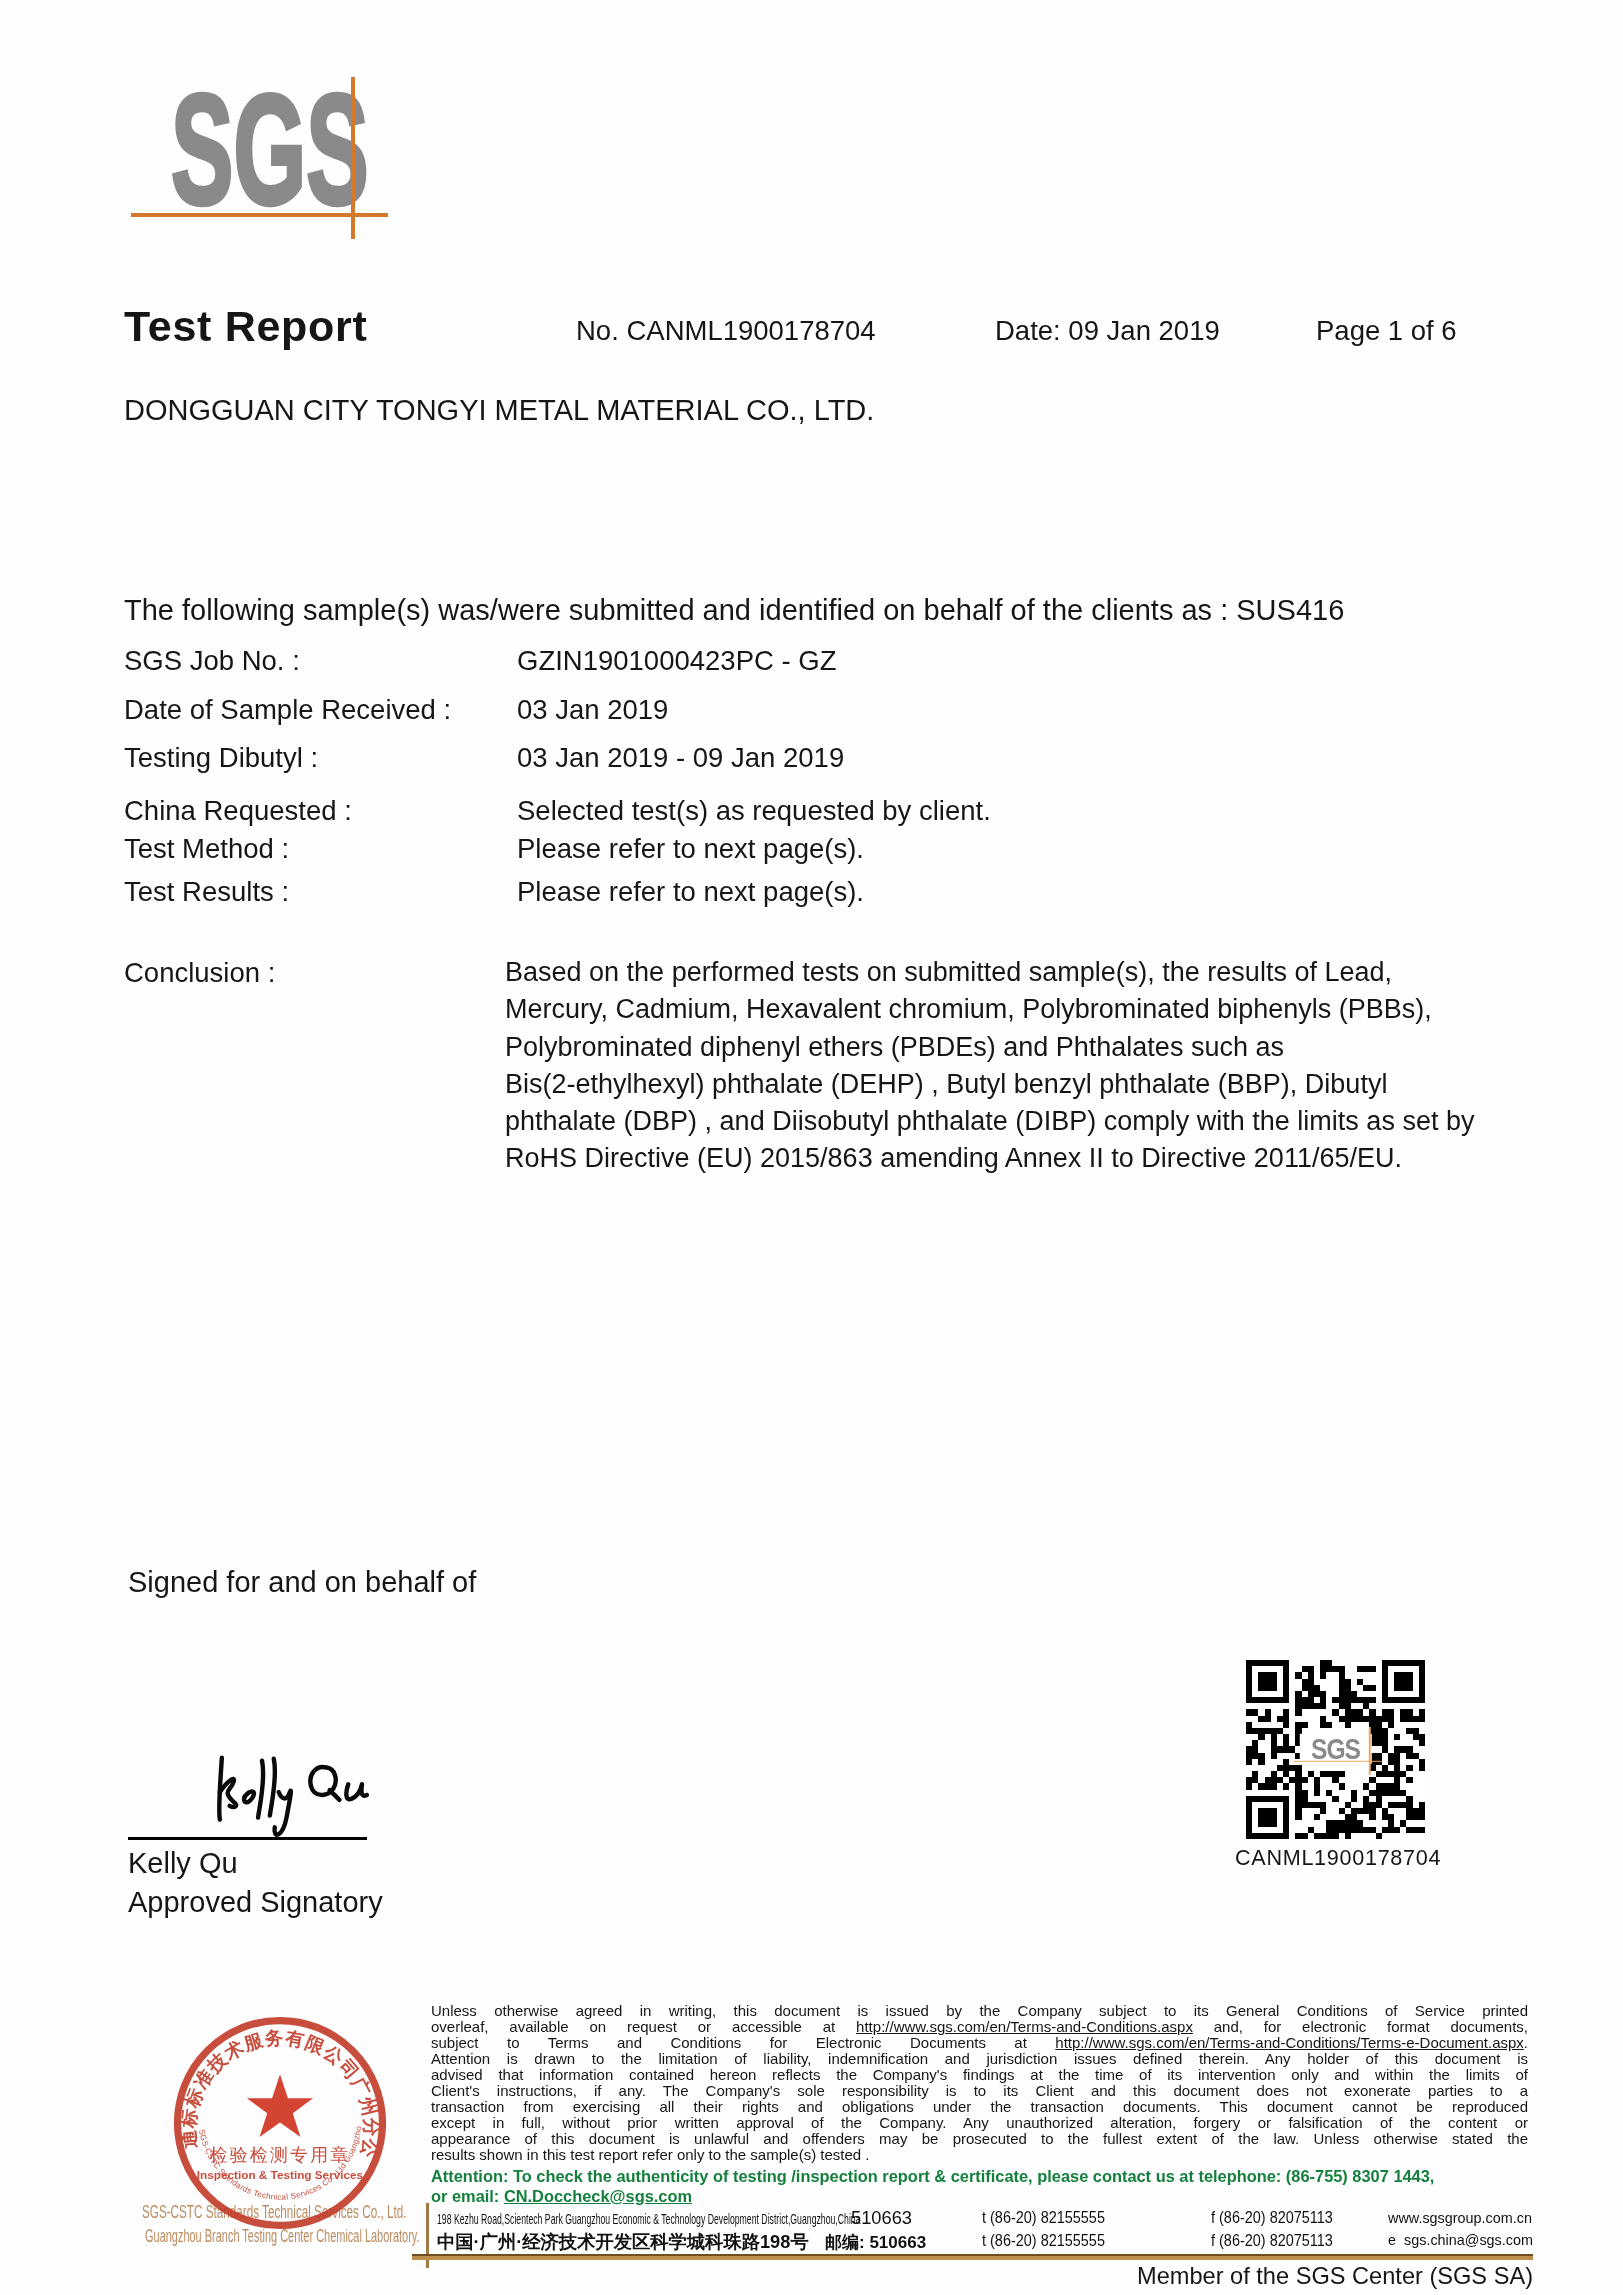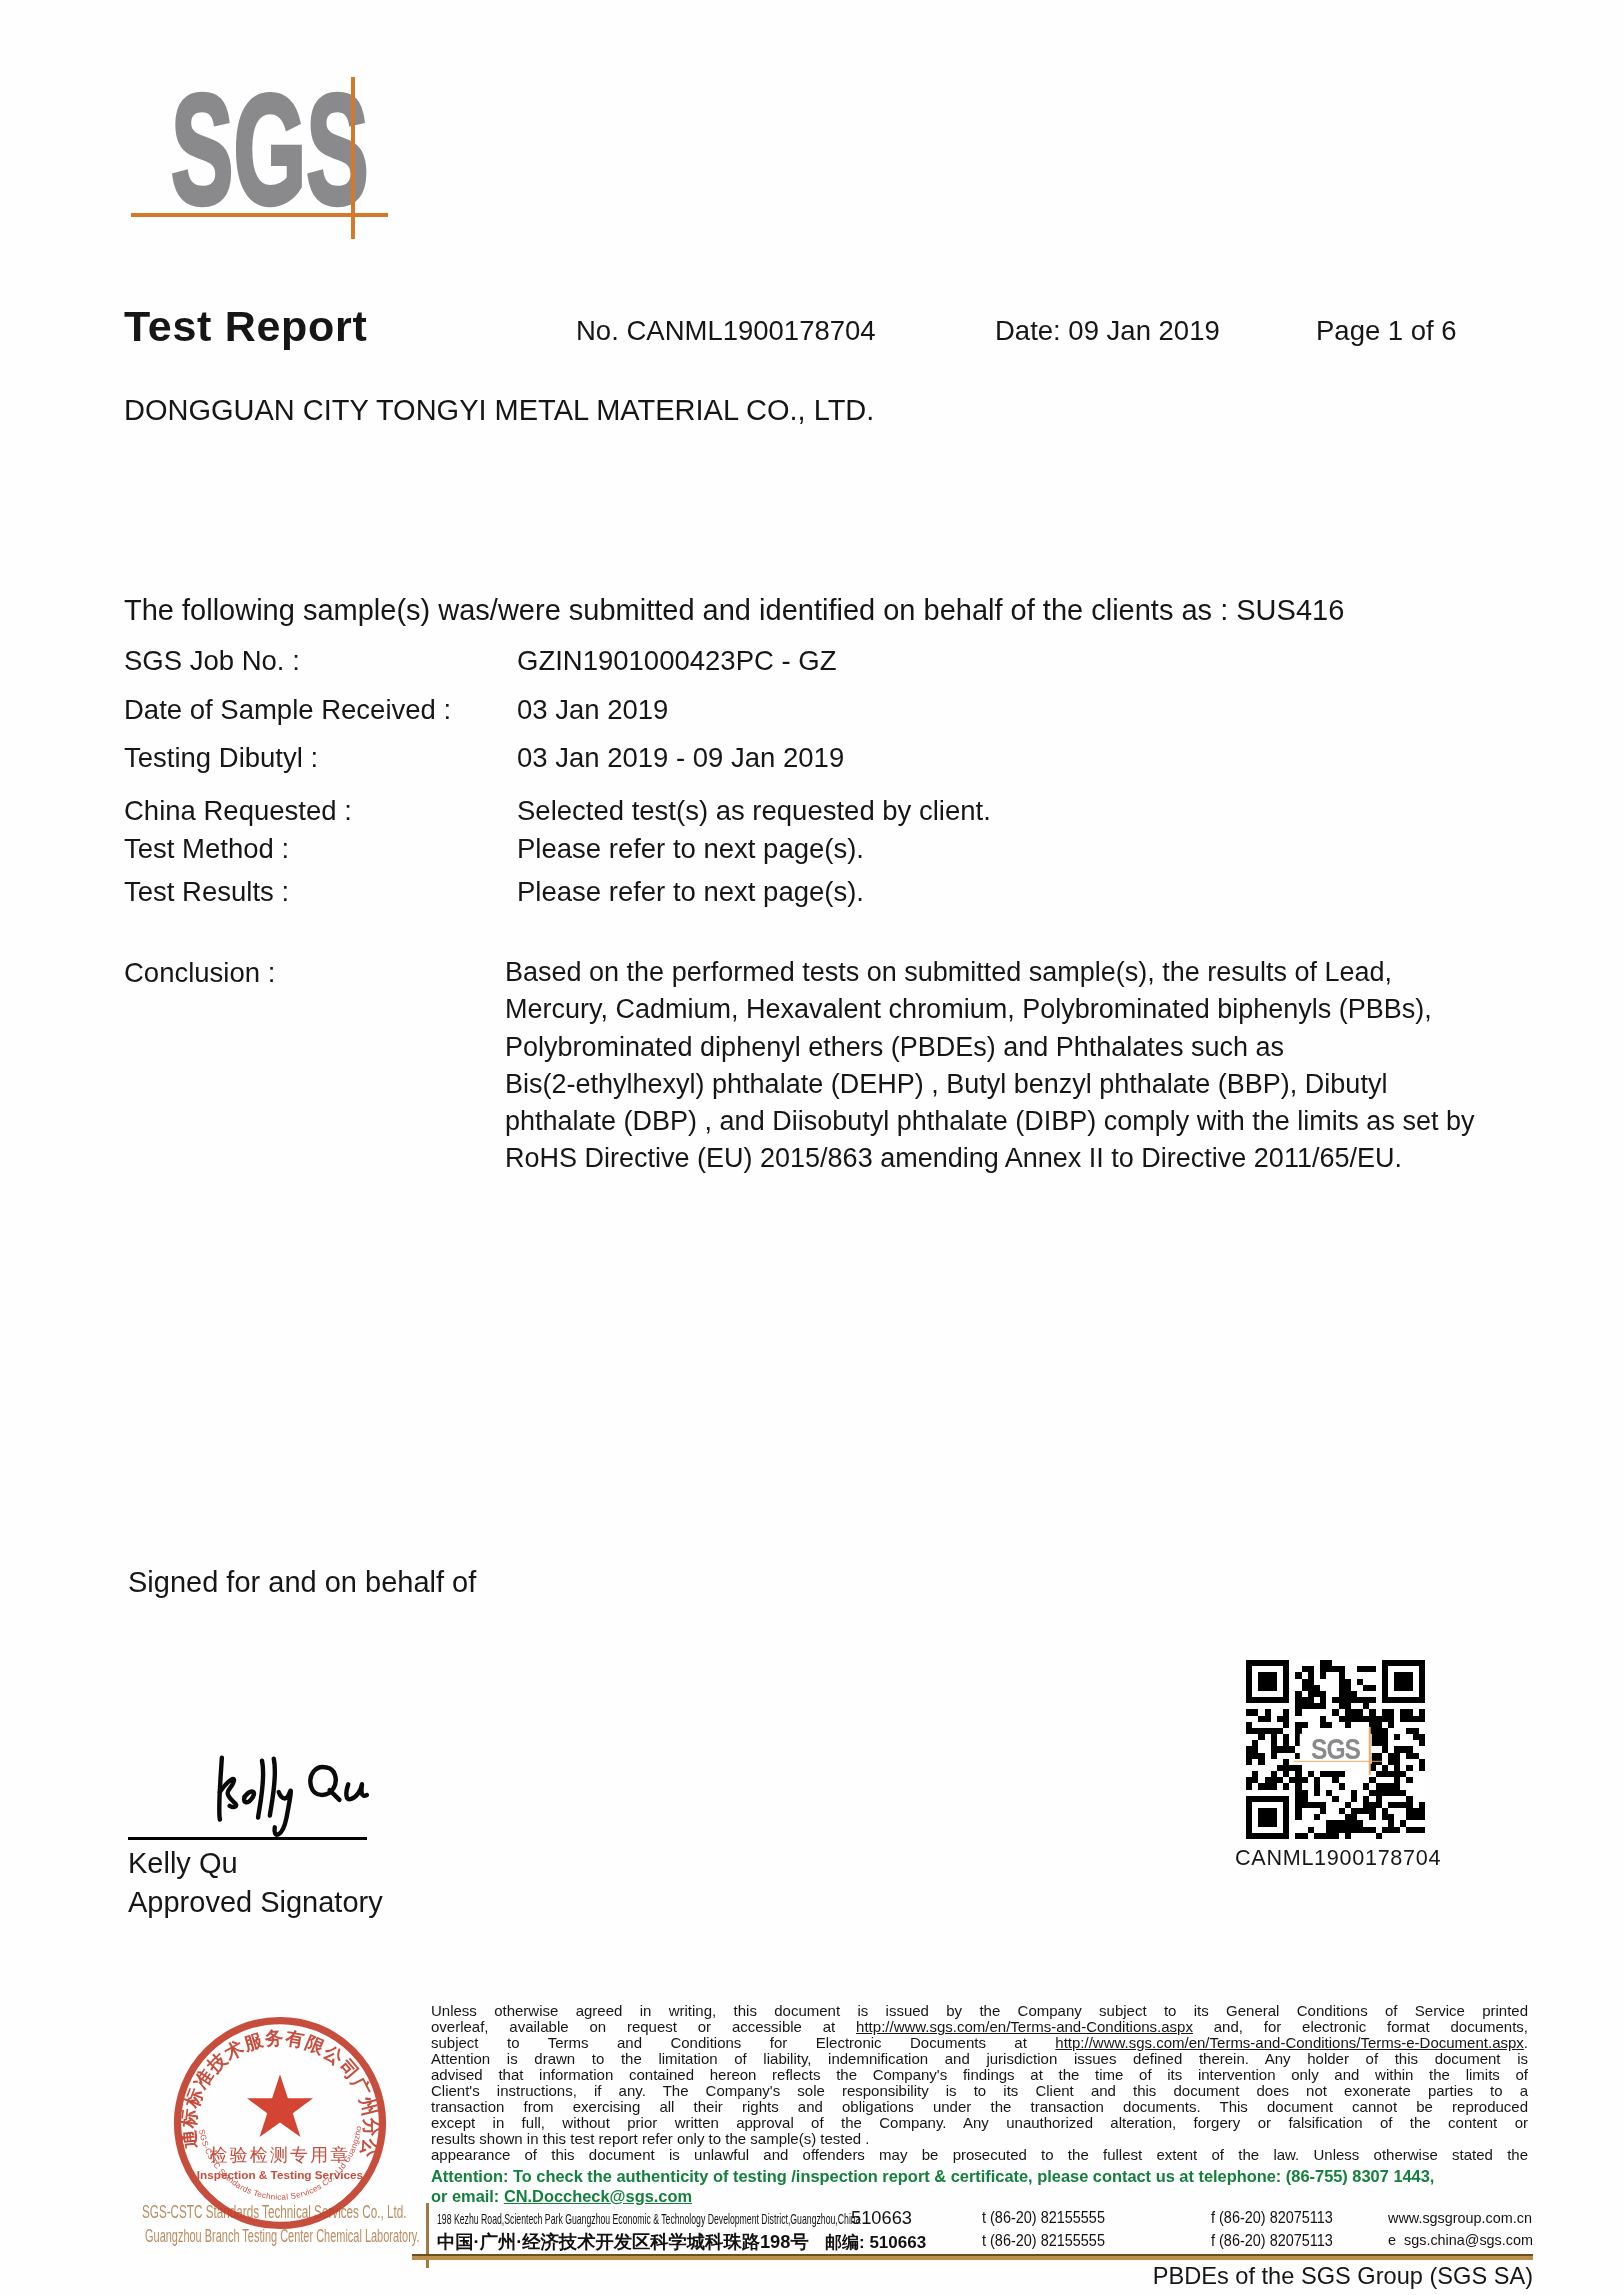--- a/index.html
+++ b/index.html
@@ -468,8 +468,8 @@
     <div class="dl">Client's instructions, if any. The Company's sole responsibility is to its Client and this document does not exonerate parties to a</div>
     <div class="dl">transaction from exercising all their rights and obligations under the transaction documents. This document cannot be reproduced</div>
     <div class="dl">except in full, without prior written approval of the Company. Any unauthorized alteration, forgery or falsification of the content or</div>
+    <div class="dl">appearance of this document is unlawful and offenders may be prosecuted to the fullest extent of the law. Unless otherwise stated the</div>
     <div class="dl last">results shown in this test report refer only to the sample(s) tested .</div>
-    <div class="dl">appearance of this document is unlawful and offenders may be prosecuted to the fullest extent of the law. Unless otherwise stated the</div>
   </div>
 
   <div class="attn" style="top:2167px;">Attention: To check the authenticity of testing /inspection report &amp; certificate, please contact us at telephone: (86-755) 8307 1443,</div>

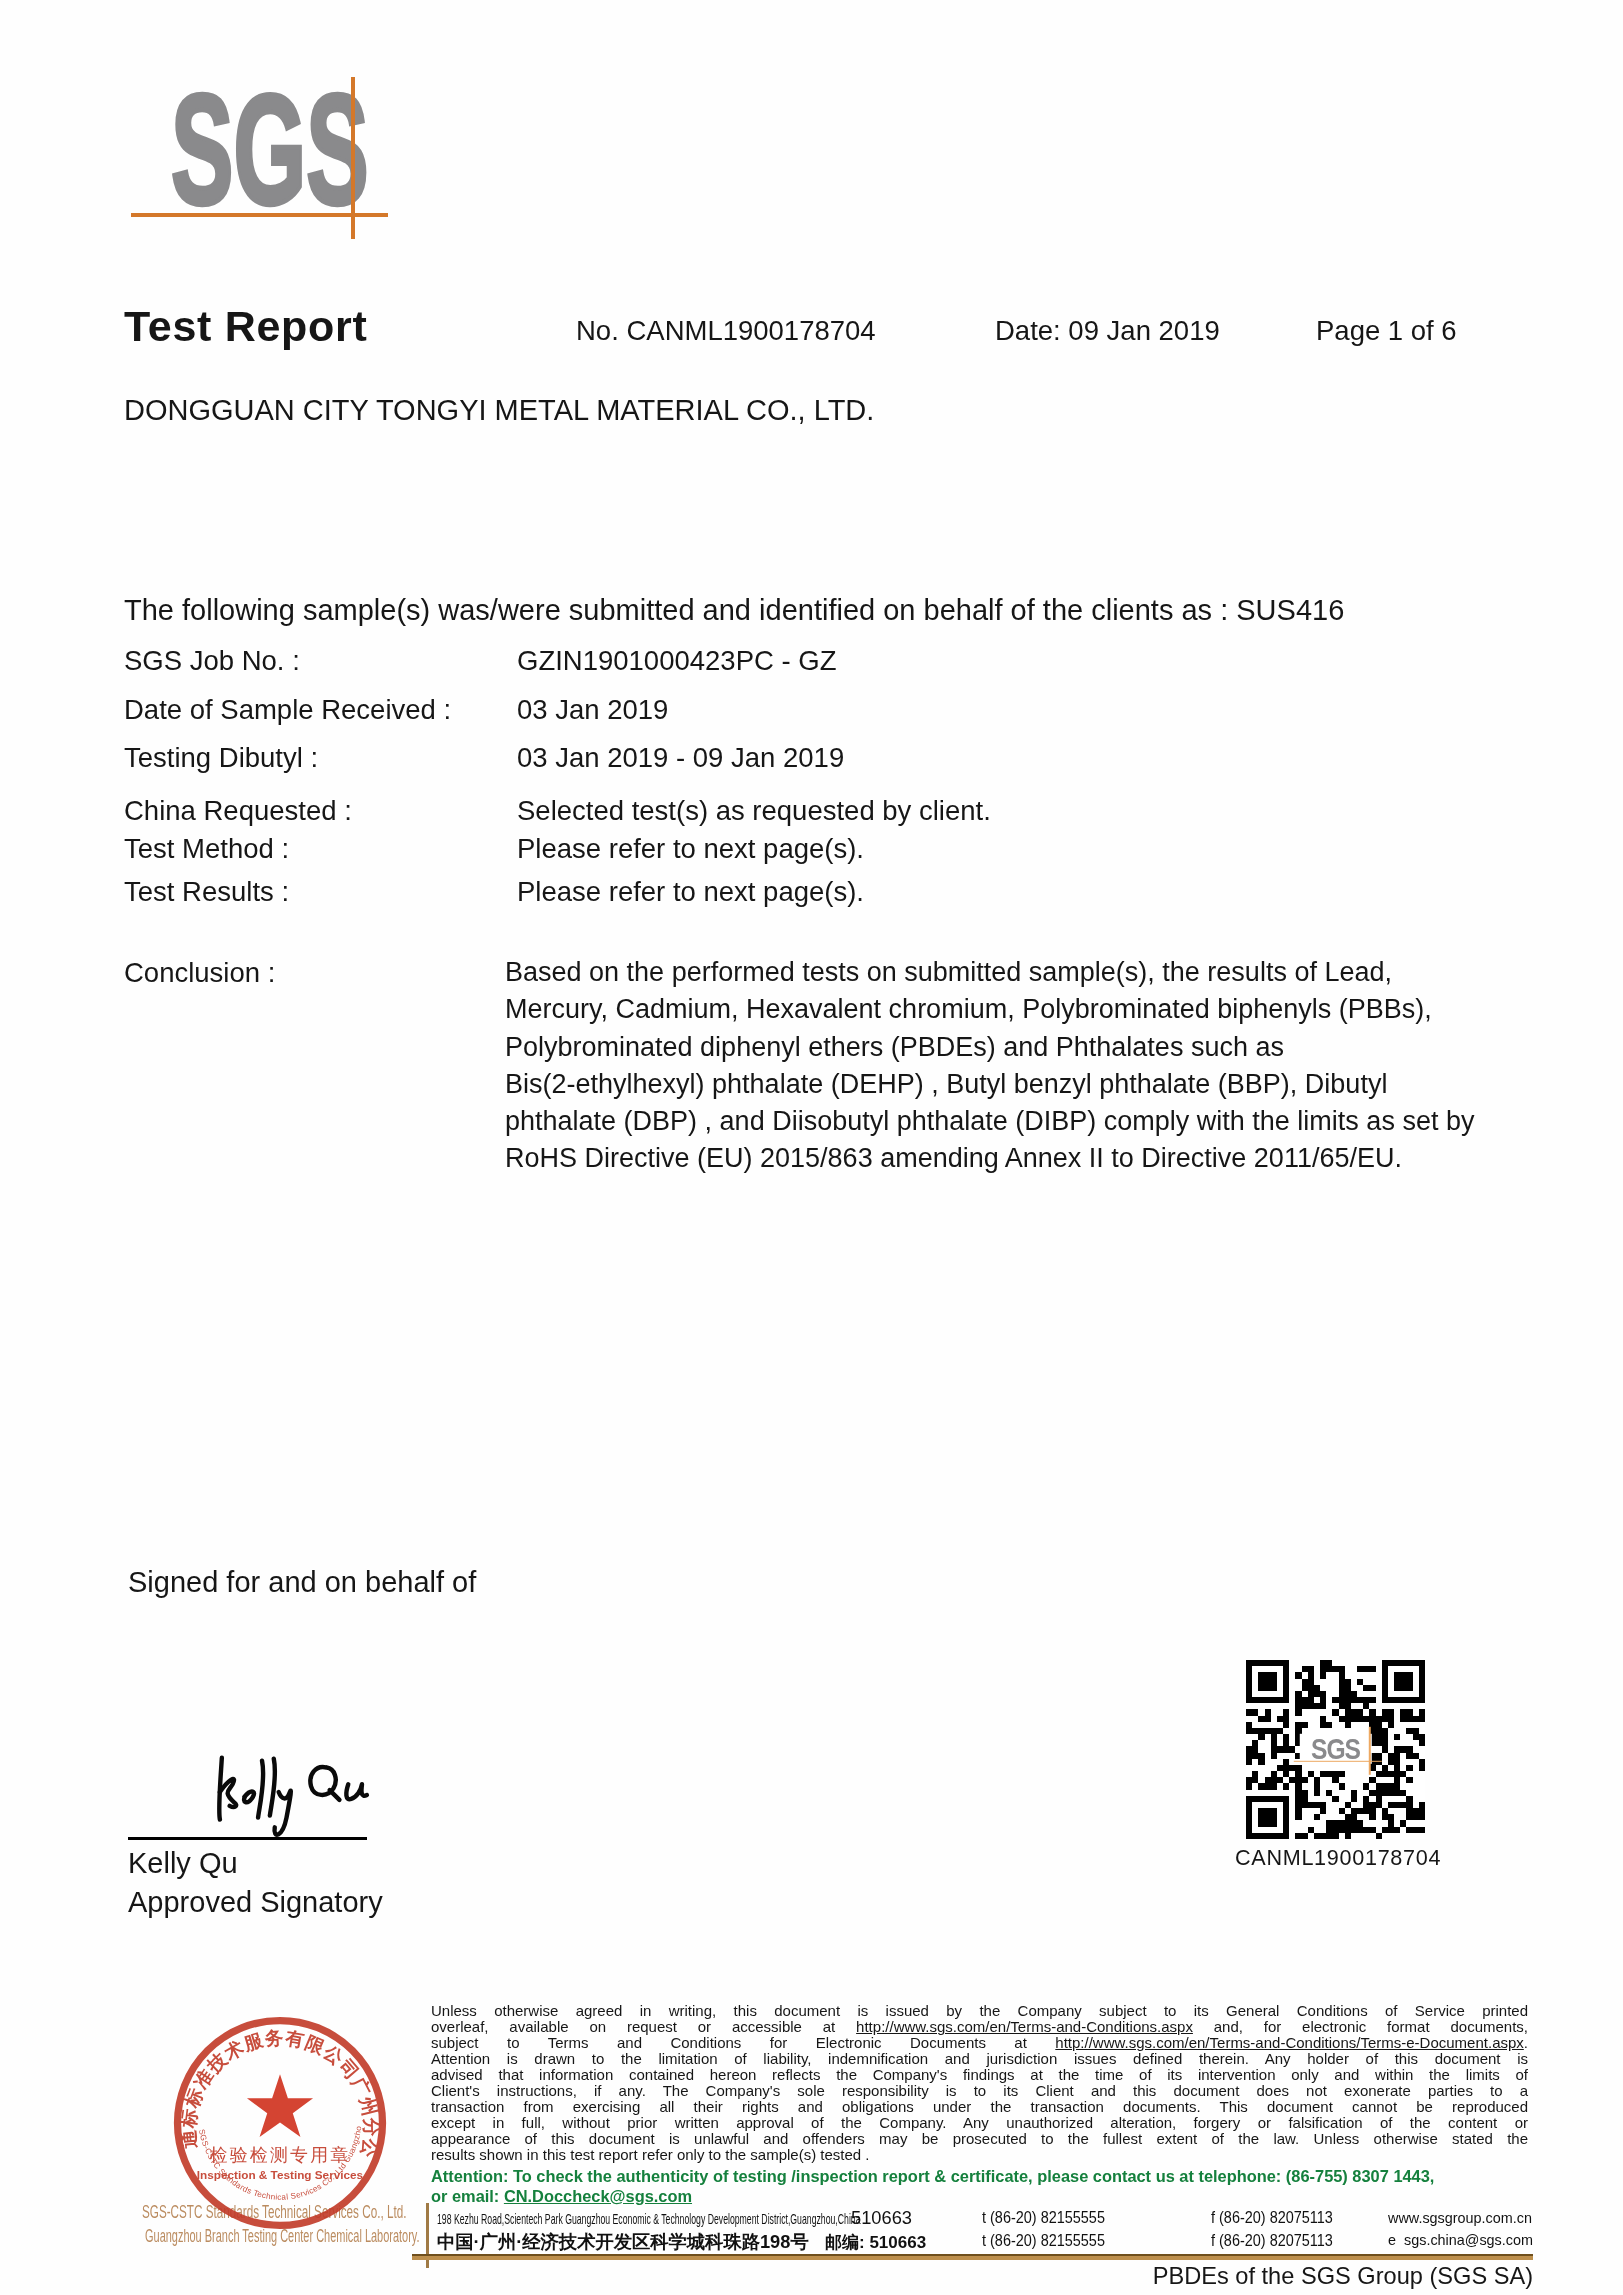--- a/index.html
+++ b/index.html
@@ -490,7 +490,7 @@
   <div class="addr" style="left:1388px;top:2232px;font-size:14.4px;"><span>e</span>&nbsp;&nbsp;<span>sgs.china@sgs.com</span></div>
 
   <div class="tanrule"></div>
-  <div class="member">PBDEs of the SGS Group (SGS SA)</div>
+  <div class="member">Member of the SGS Center (SGS SA)</div>
 
 </div>
 

